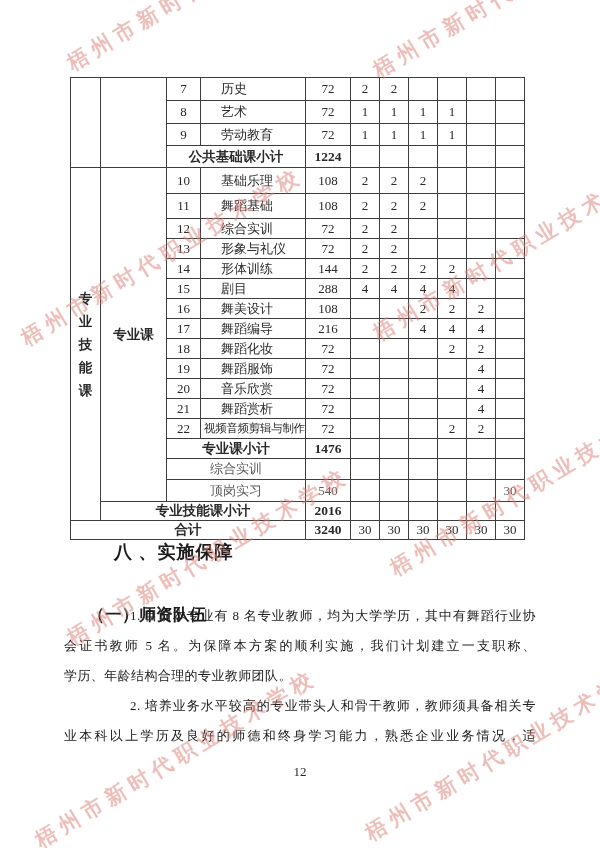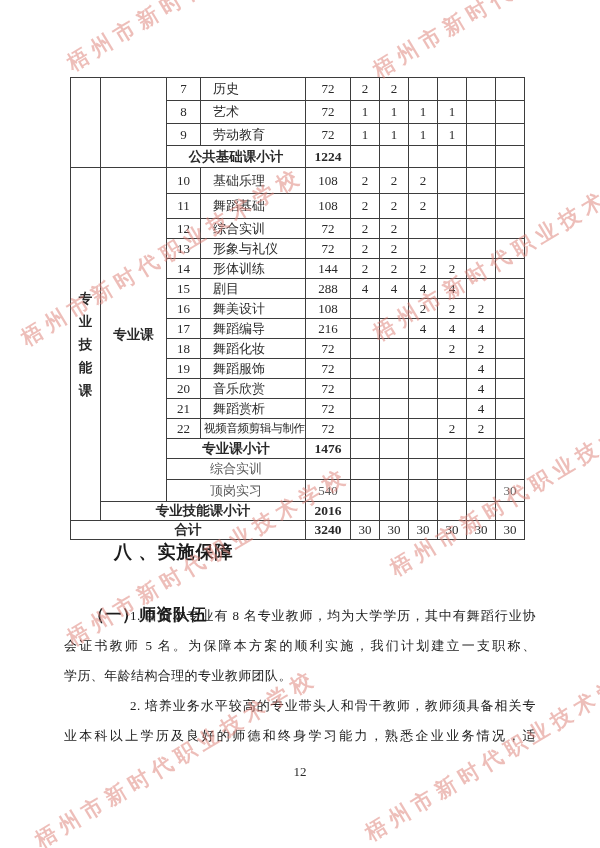--- a/index.html
+++ b/index.html
@@ -23,7 +23,7 @@
     border:1px solid #3d3d3d; padding:0; vertical-align:middle;
     text-align:center; font-size:13px; color:#2a2a2a; overflow:hidden;
   }
-  #schedule td.name{text-align:left; padding-left:12px;}
+  #schedule td.name{text-align:left; padding-left:20px;}
   #schedule td.name.tight{font-size:11.5px; letter-spacing:-0.3px; padding-left:3px;margin-top:12px;}
   #schedule td.bold{font-weight:bold; font-size:13.5px;}
   #schedule td.dim{color:#5a5a5a;}

